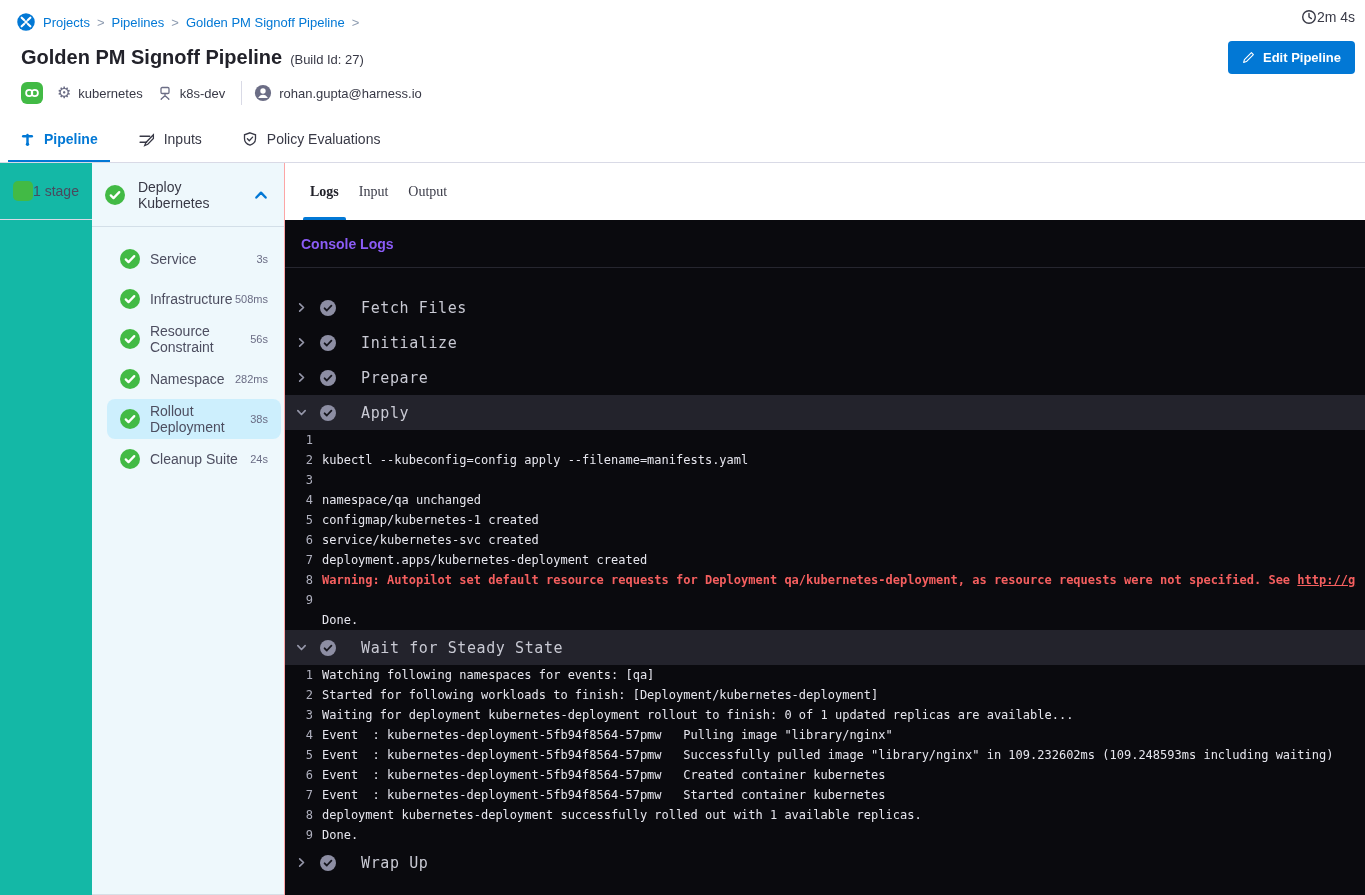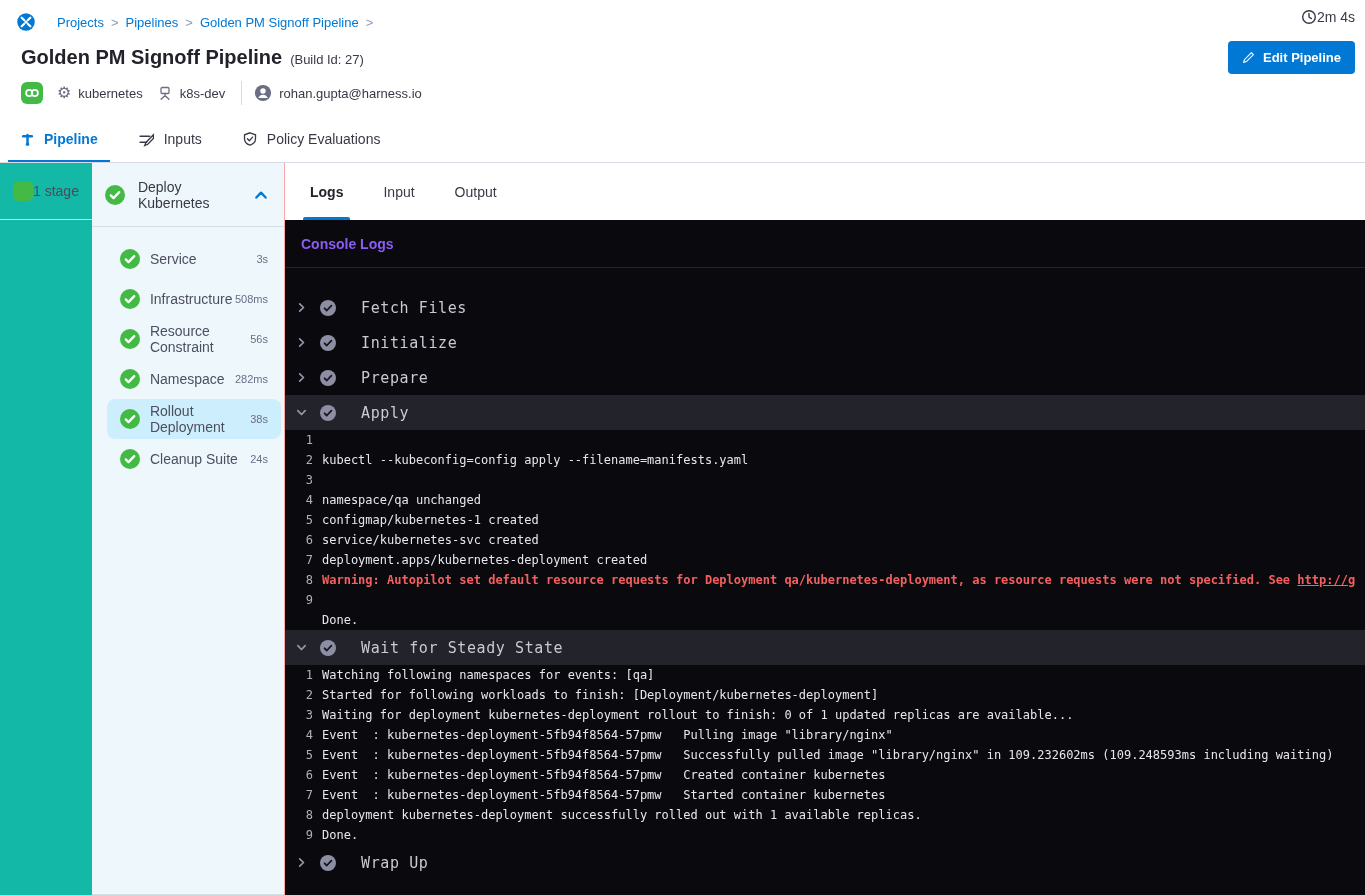--- a/index.html
+++ b/index.html
@@ -14,7 +14,7 @@
   
   .header { padding:0 8px 0 16px; flex:none; }
   .breadcrumb-row { display:flex; align-items:center; justify-content:space-between; margin-top:10px; height:24px; padding-right:2px; }
-  .breadcrumb { display:flex; align-items:center; gap:21px; font-size:13px; font-weight:500; color:#0278d5; }
+  .breadcrumb { display:flex; align-items:center; gap:7px; font-size:13px; font-weight:500; color:#0278d5; }
   .crumb { cursor:pointer; }
   .crumb-sep { color:#8d9bb0; font-weight:400; }
   .header-right { display:flex; align-items:flex-end; gap:16px;flex-direction:column; }

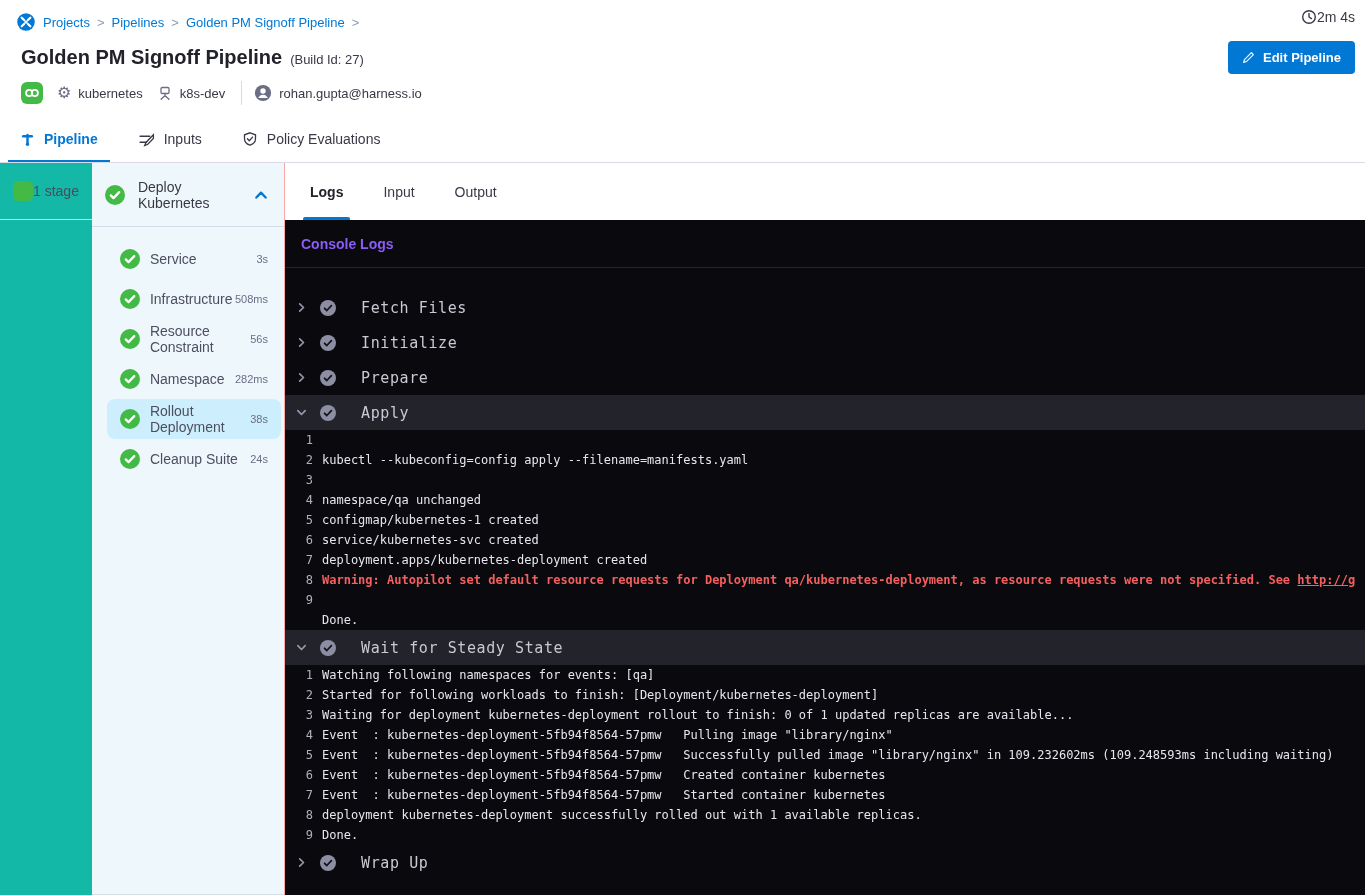--- a/index.html
+++ b/index.html
@@ -60,7 +60,7 @@
 
   
   .log-panel { flex:1; min-width:0; display:flex; flex-direction:column; }
-  .log-tabs { height:57px; flex:none; display:flex; align-items:stretch; padding-left:25px; gap:40px; background:#fff; }
+  .log-tabs { height:57px; flex:none; display:flex; align-items:stretch; padding-left:25px; gap:20px; background:#fff;font-family:Liberation Serif, serif; }
   .log-tab { position:relative; display:flex; align-items:center; font-size:14px; color:#383946; cursor:pointer; }
   .log-tab.active { font-weight:700; color:#22222a; }
   .log-tab.active::after { content:""; position:absolute; left:-7px; right:-7px; bottom:0; height:3px;

